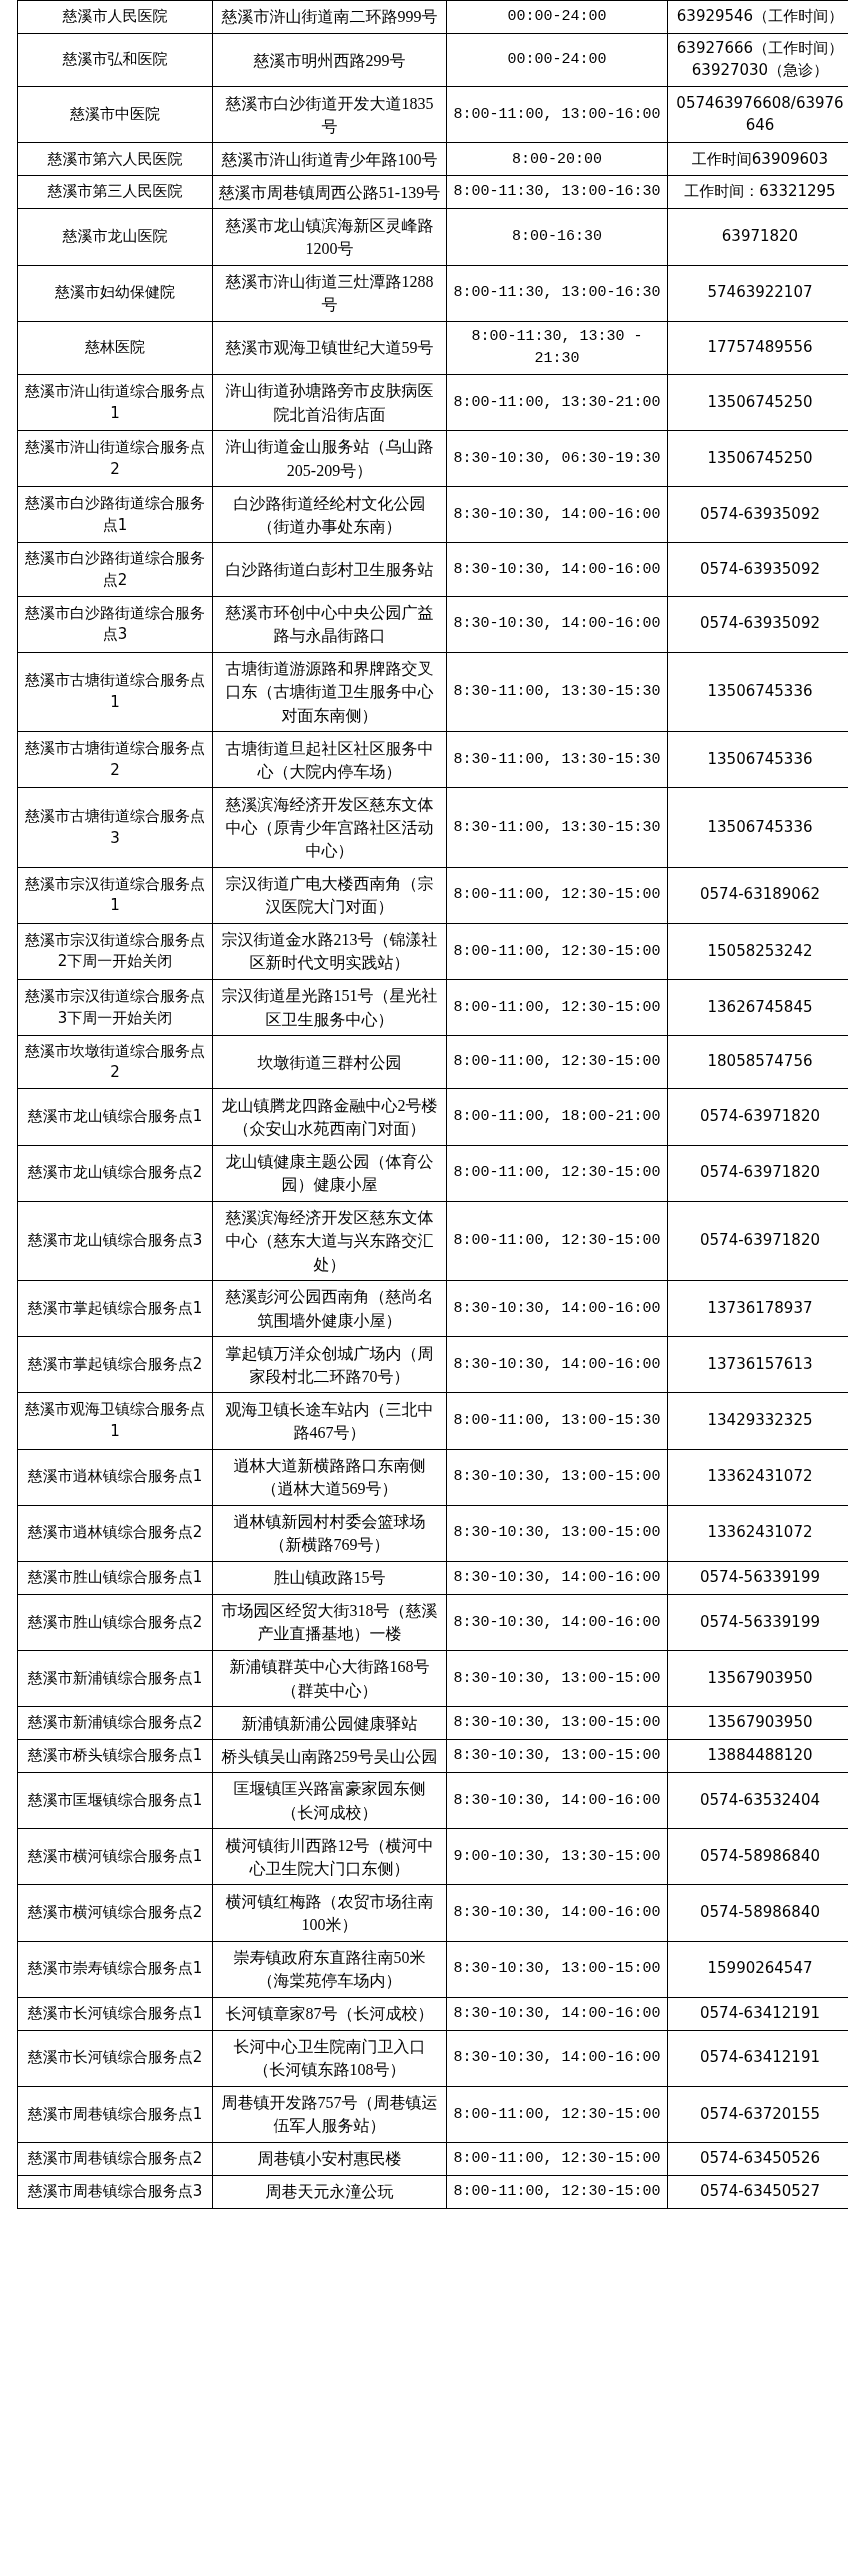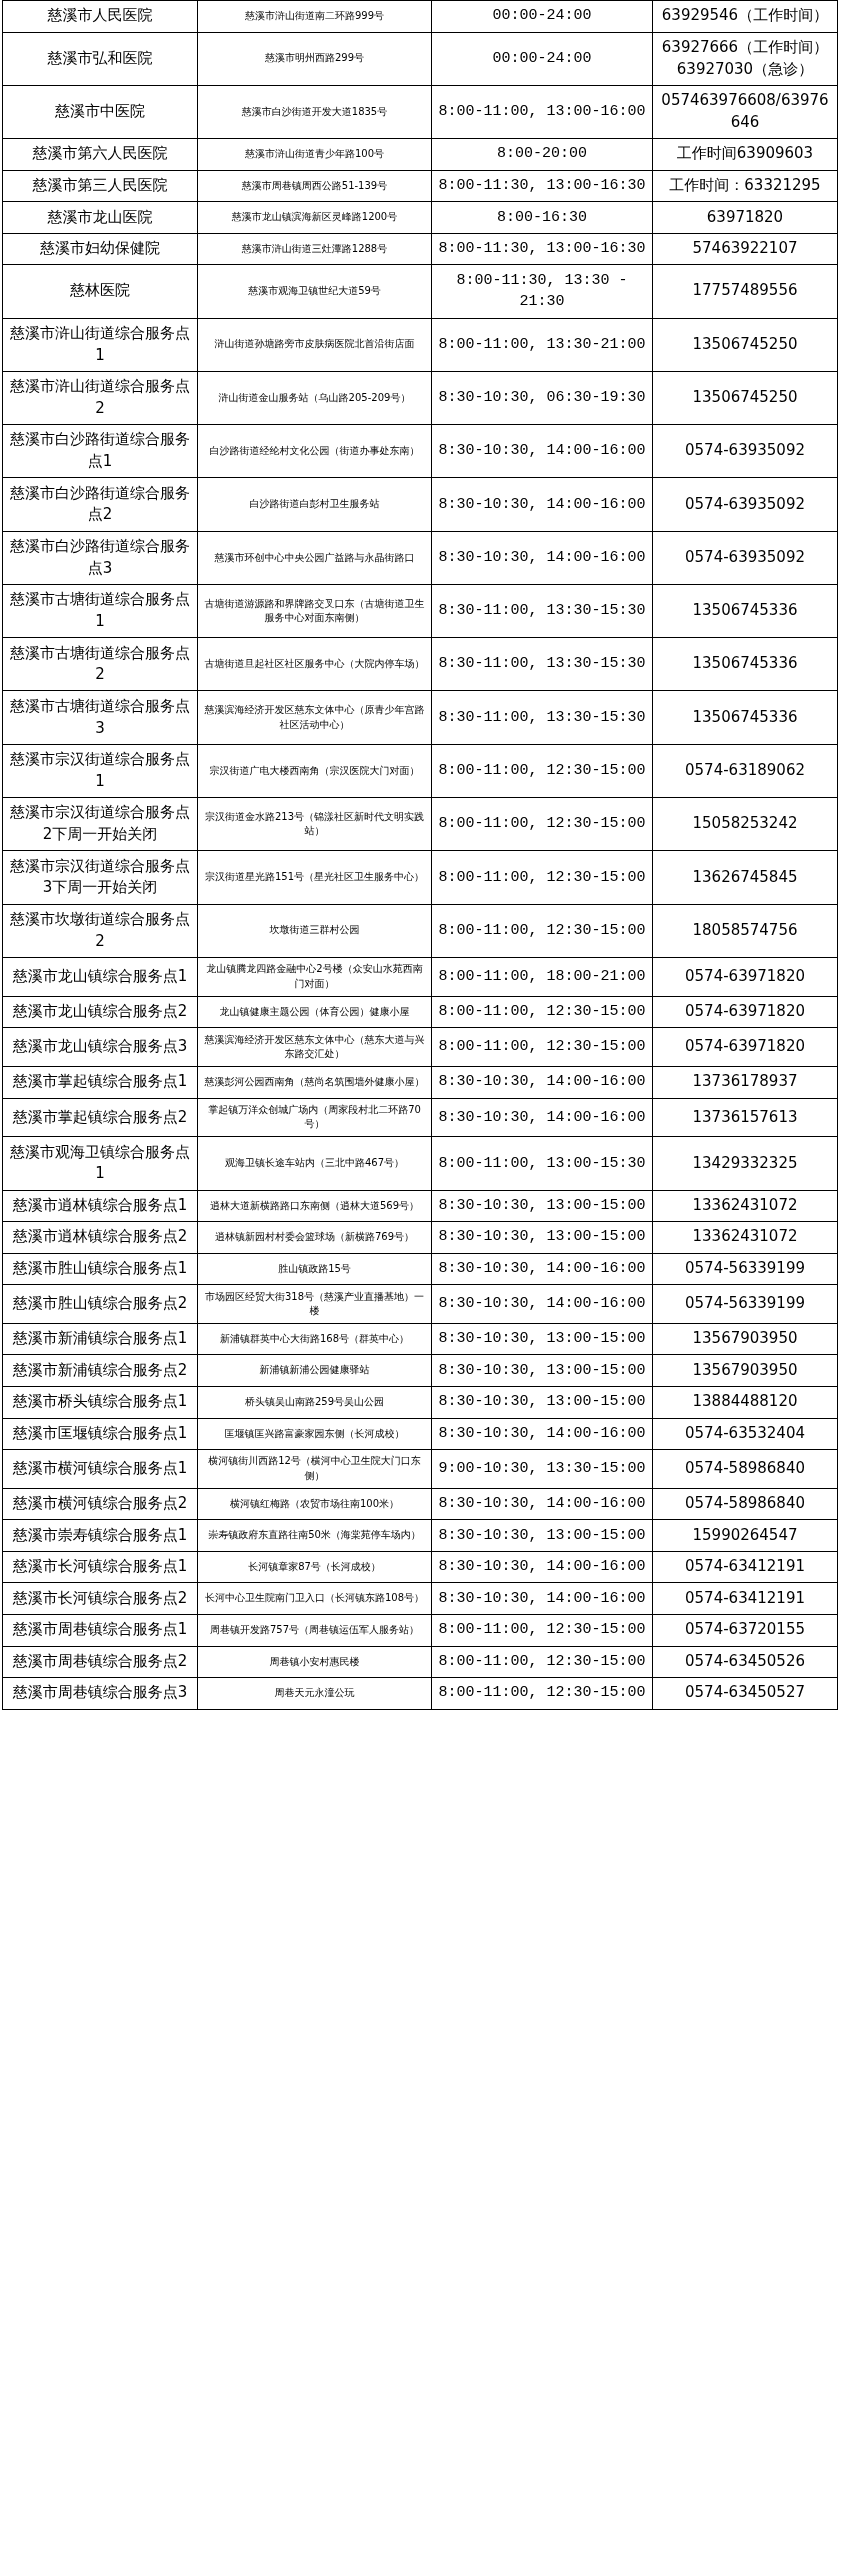--- a/index.html
+++ b/index.html
@@ -14,7 +14,7 @@
   .page {
     width: 844px;
     box-sizing: border-box;
-    padding: 0 2px;
+    padding: 0 17px;
   }
   table.listing {
     border-collapse: collapse;

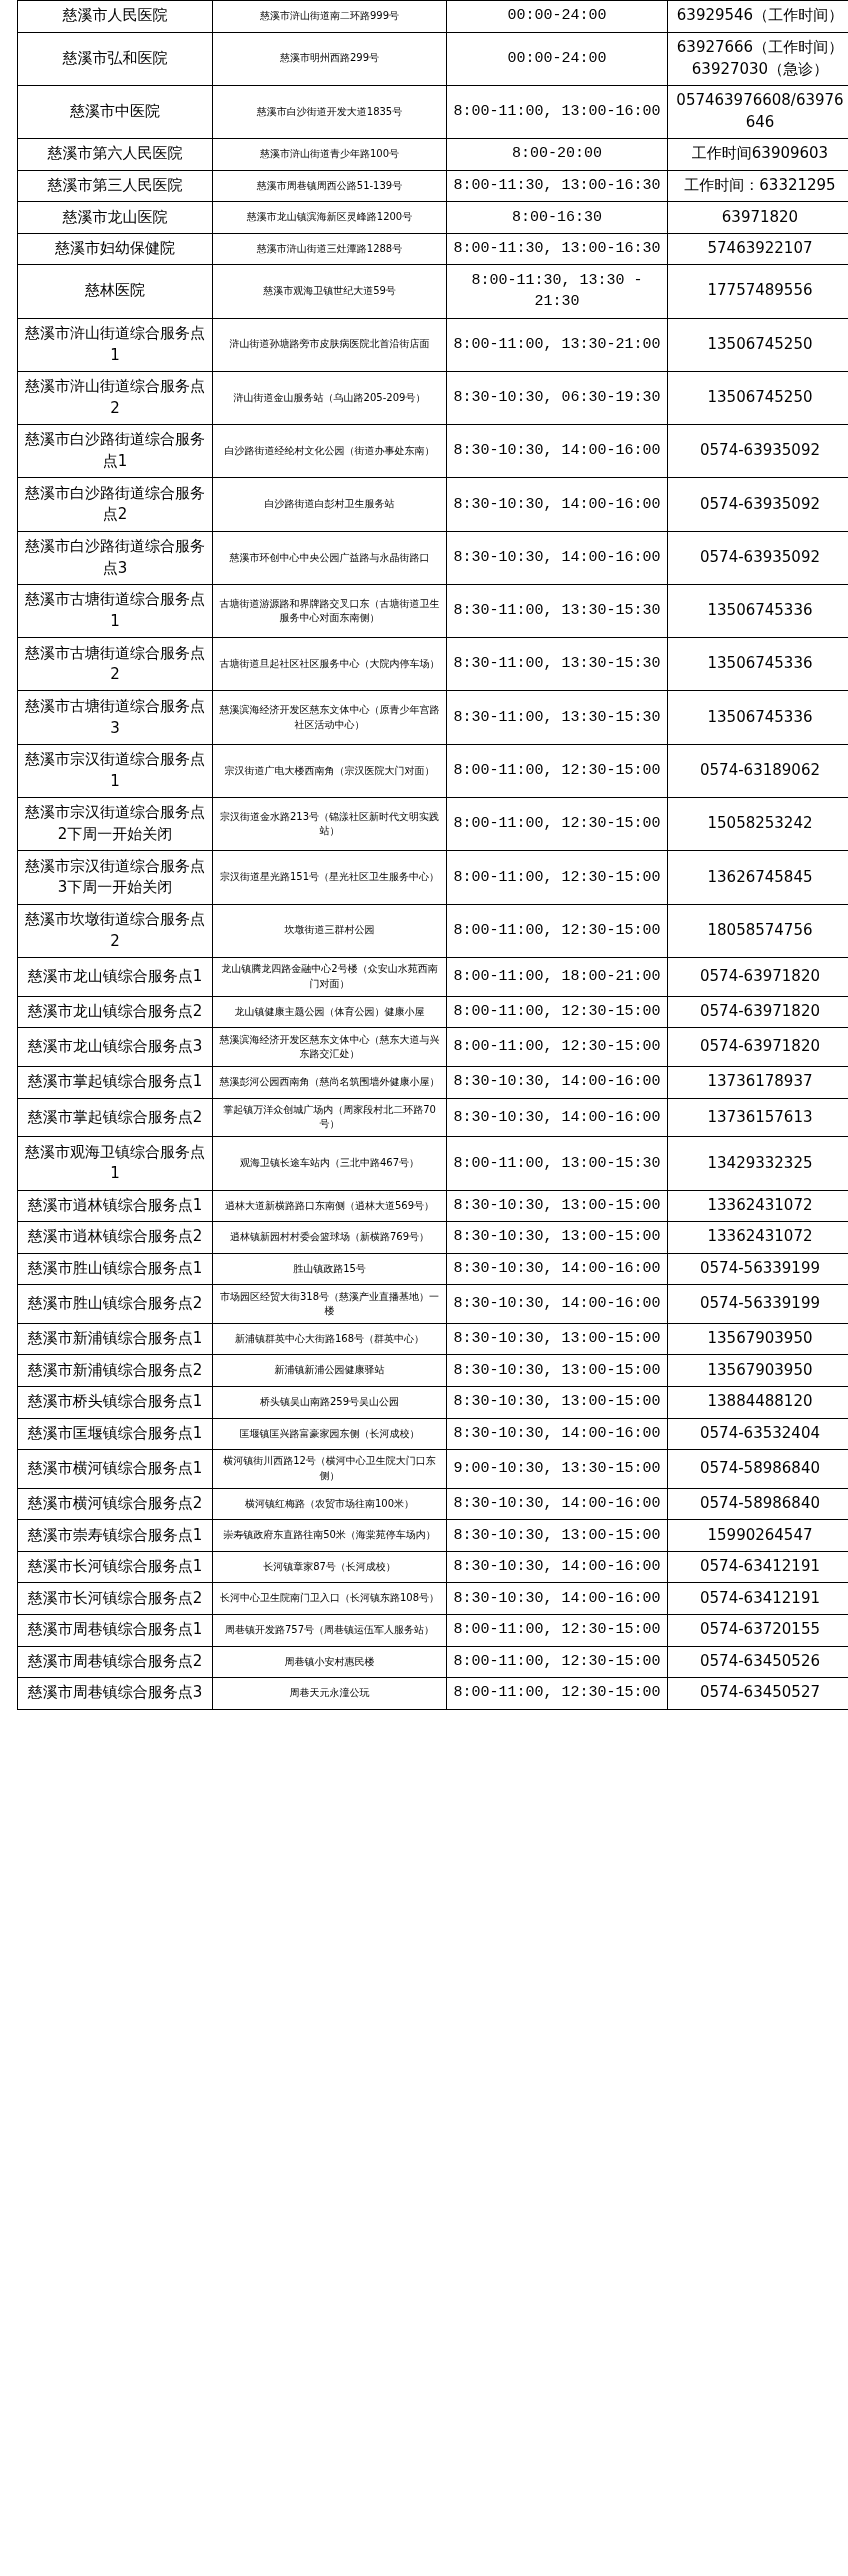--- a/index.html
+++ b/index.html
@@ -41,7 +41,8 @@
     font-size: 15px;
   }
   table.listing td.addr {
-    font-size: 10px;
+    font-size: 16px;
+    font-family: Liberation Serif, serif;
   }
   table.listing td.hours {
     font-size: 15px;

